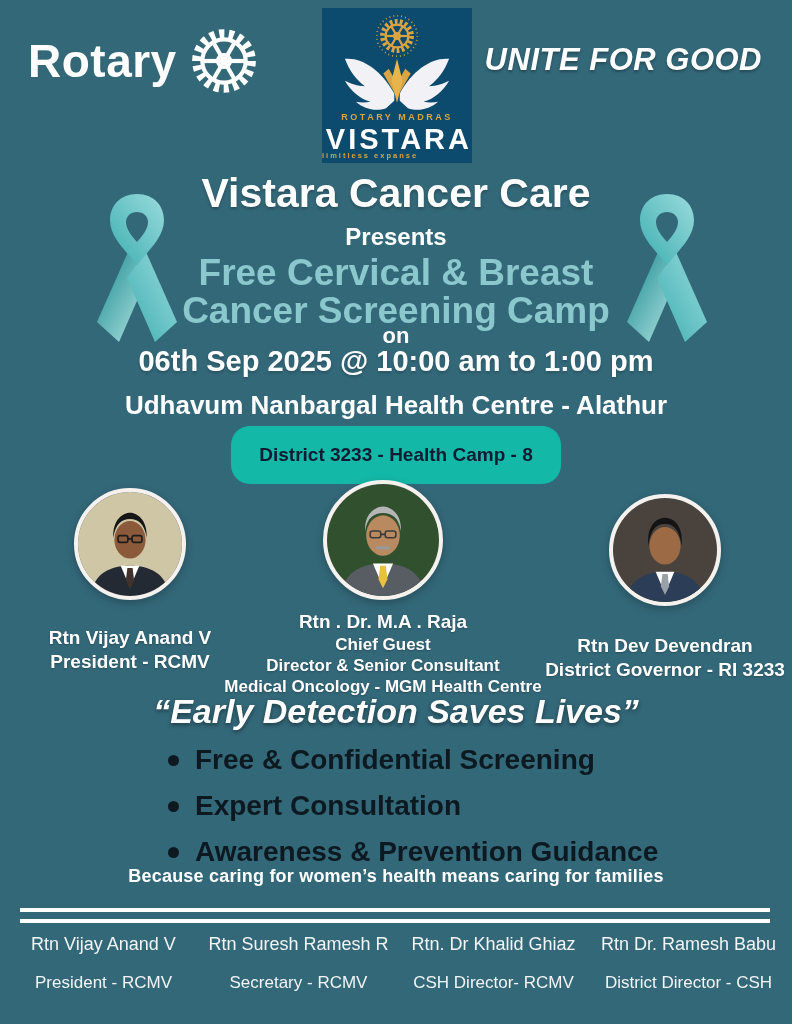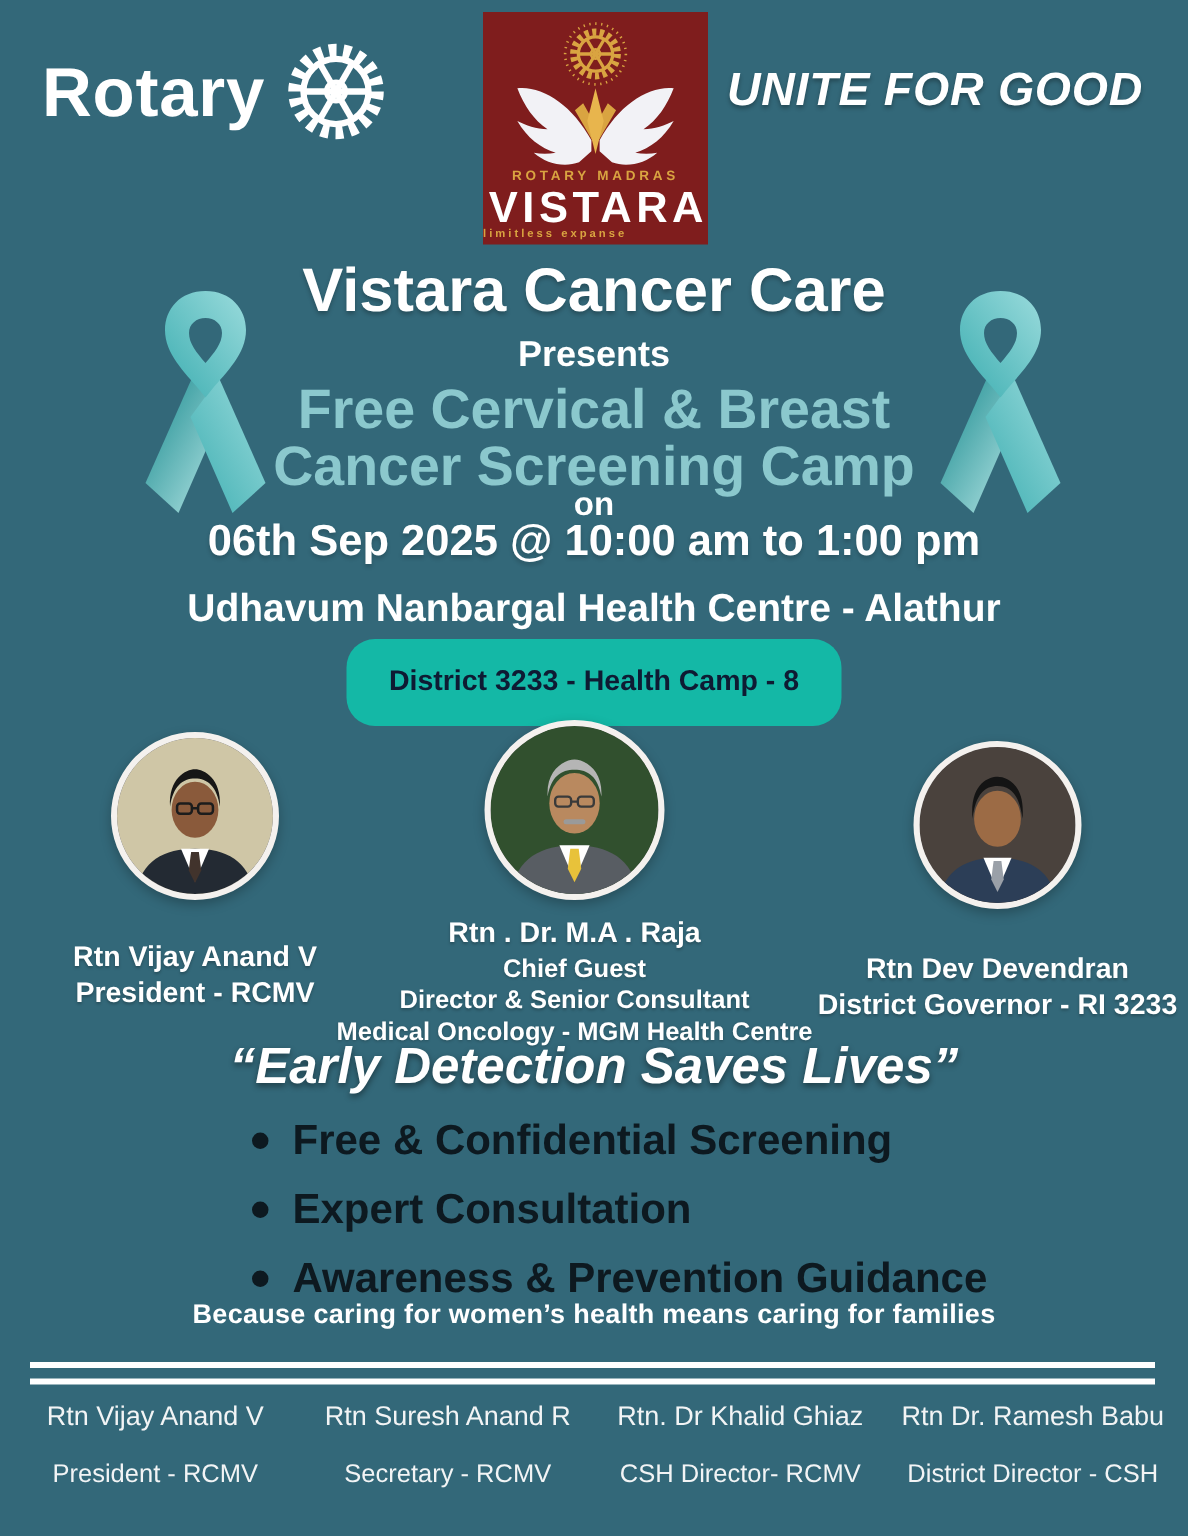--- a/index.html
+++ b/index.html
@@ -14,7 +14,7 @@
   
   .rotary-brand{left:28px;top:26px;display:flex;align-items:center;gap:12px;}
   .rotary-word{font-size:46px;font-weight:bold;letter-spacing:0.5px;}
-  .vistara-box{left:322px;top:8px;width:150px;height:155px;background:#7f1d1d;}
+  .vistara-box{left:322px;top:8px;width:150px;height:155px;background:#0c4a6e;}
   .vb-gear{position:absolute;left:50%;top:6px;transform:translateX(-50%);}
   .vb-wings{position:absolute;left:5px;top:38px;}
   .vb-madras{position:absolute;left:0;right:0;top:104px;text-align:center;

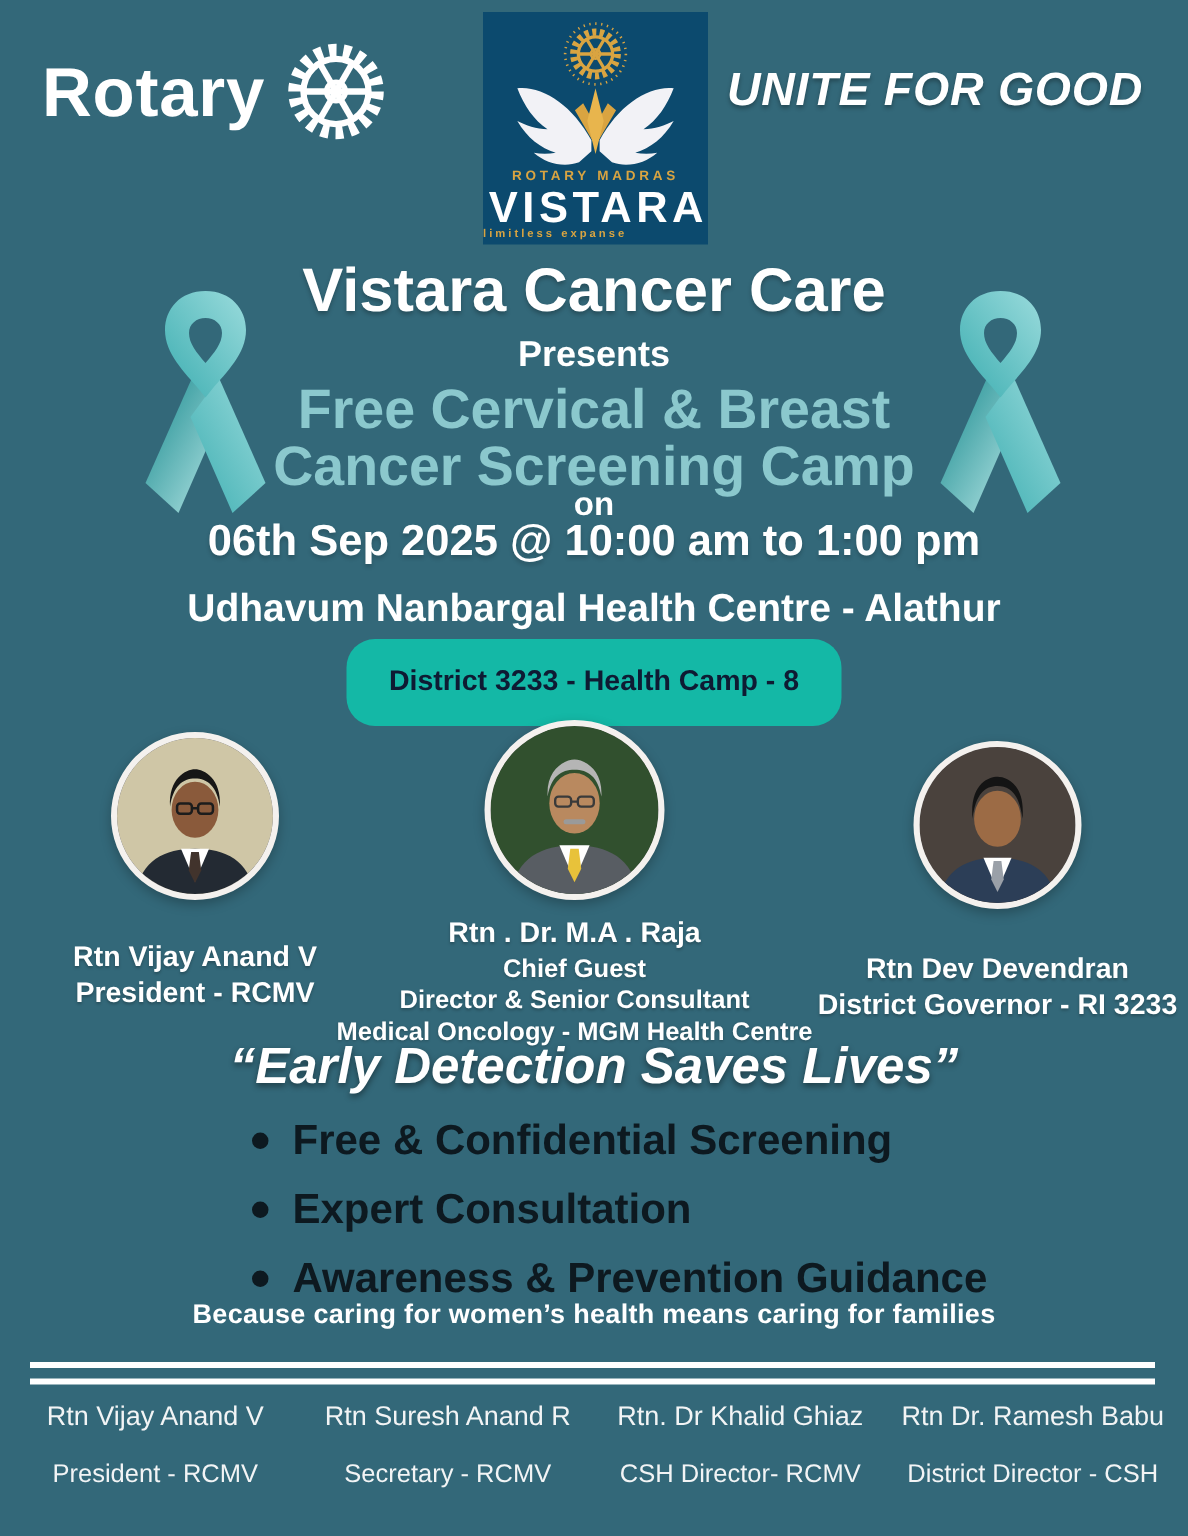--- a/index.html
+++ b/index.html
@@ -276,7 +276,7 @@
       <div class="frole">President - RCMV</div>
     </div>
     <div class="fcol">
-      <div class="fname">Rtn Suresh Anand R</div>
+      <div class="fname">Rtn Suresh Ramesh R</div>
       <div class="frole">Secretary - RCMV</div>
     </div>
     <div class="fcol">

